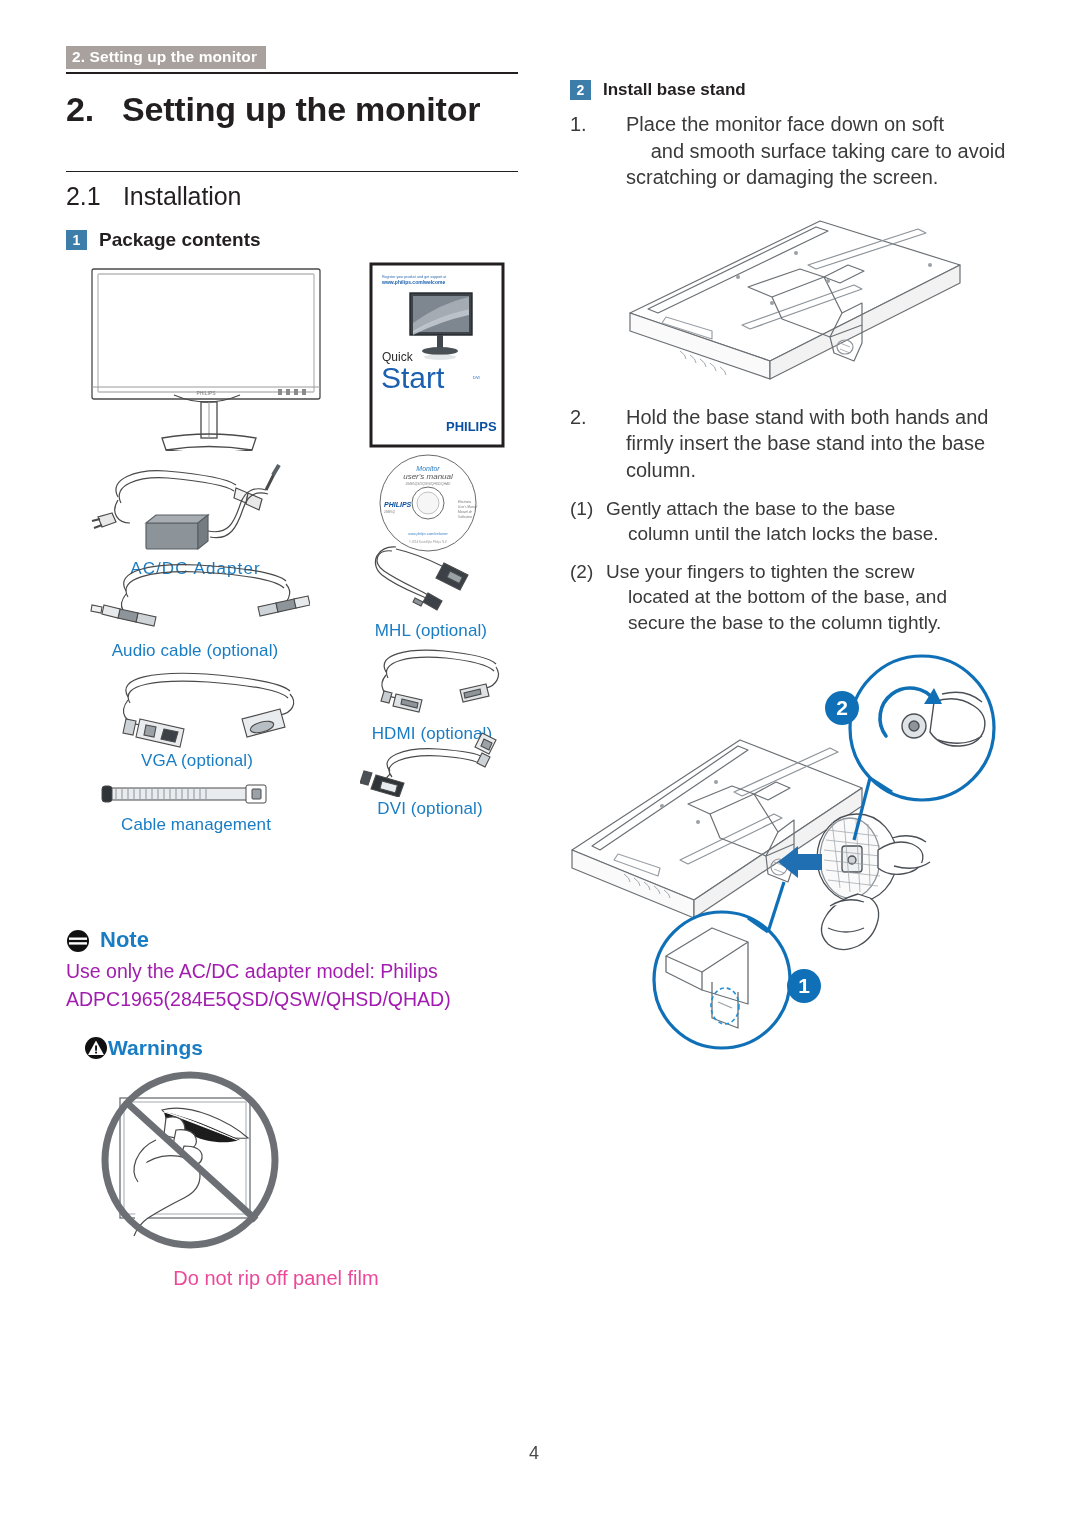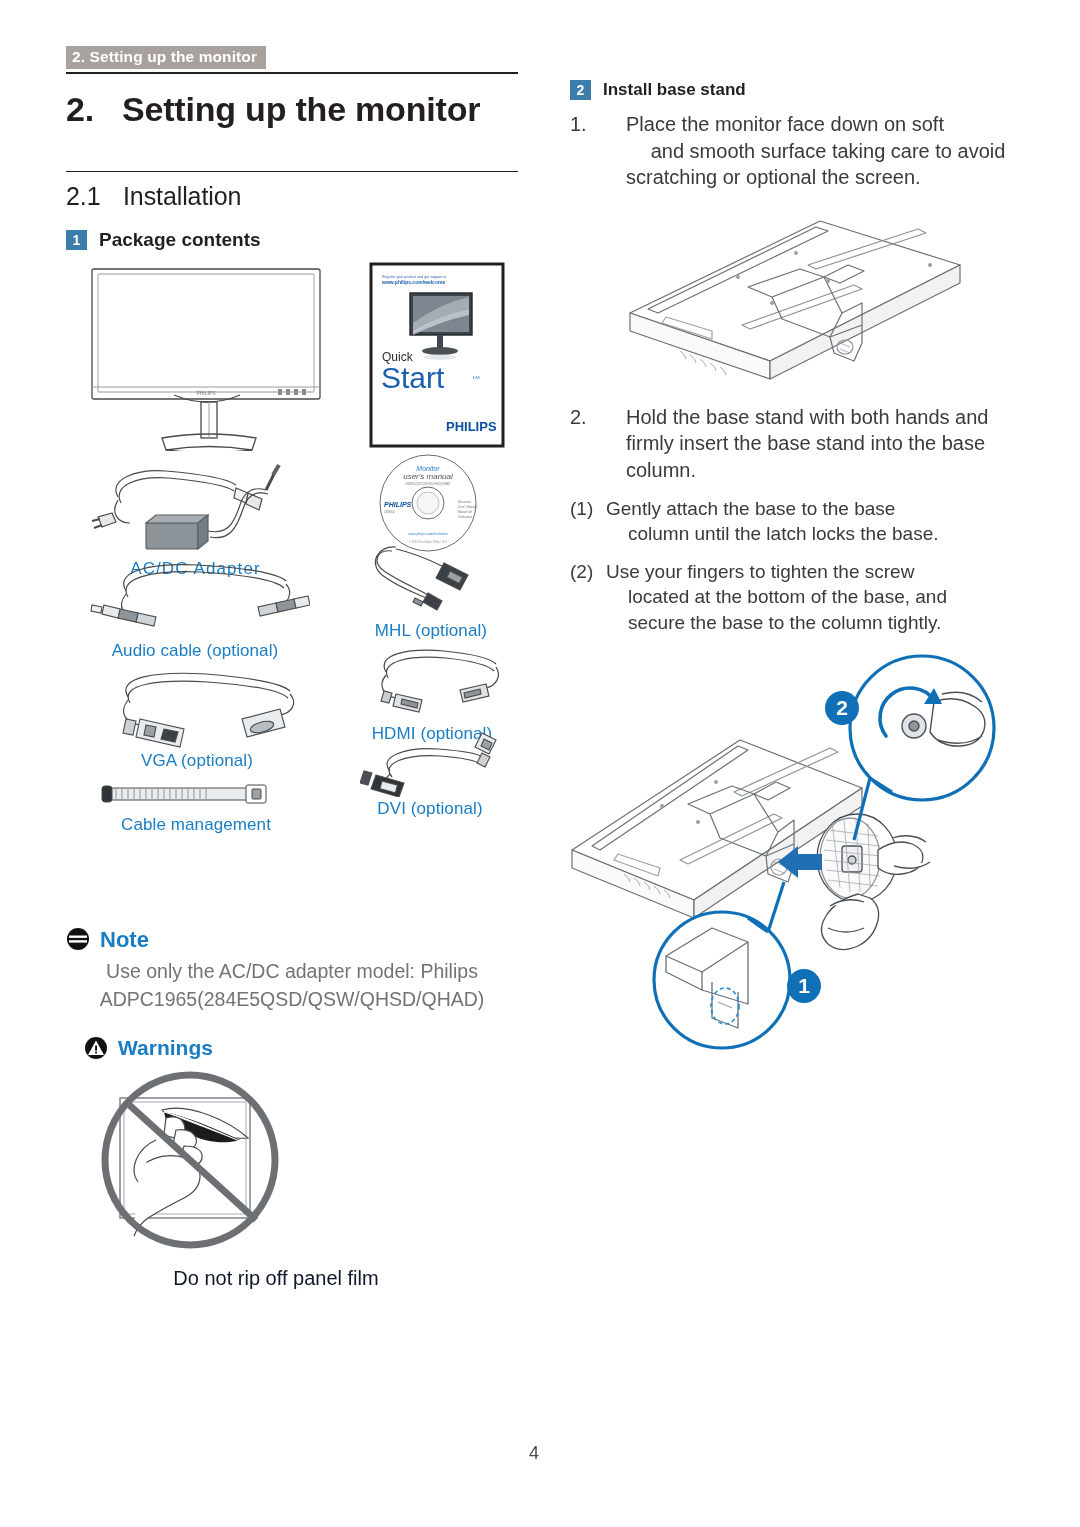--- a/index.html
+++ b/index.html
@@ -397,7 +397,7 @@
       <span class="body">
         <span style="display: block;">Place the monitor face down on soft</span>
         <span style="display: block; text-align: center;">and smooth surface taking care to avoid</span>
-        <span style="display: block;">scratching or optional the screen.</span>
+        <span style="display: block;">scratching or damaging the screen.</span>
       </span>
     </div>
 

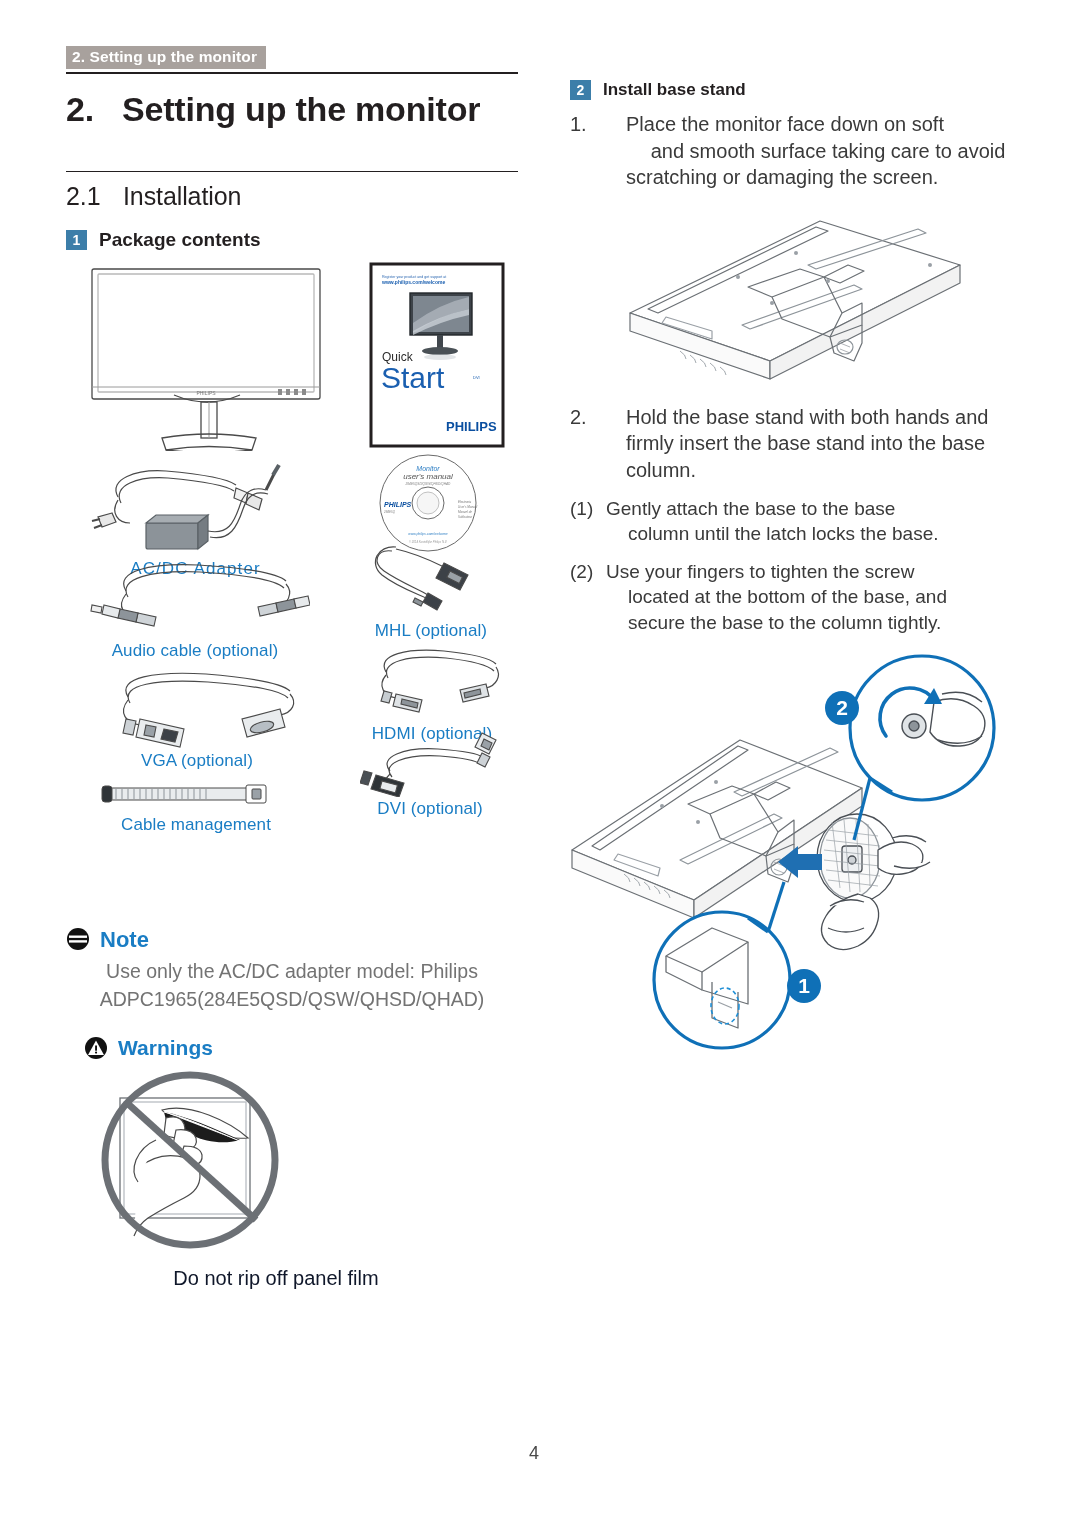--- a/index.html
+++ b/index.html
@@ -81,7 +81,7 @@
 
   
   .note-block{margin-top:26px;}
-  .note-head{display:flex;align-items:flex-start;}
+  .note-head{display:flex;align-items:flex-end;}
   .note-head .ttl{color:#1a7dc4;font-size:22px;font-weight:bold;margin-left:10px;}
   .note-body{color:#737373;font-size:19.5px;line-height:1.45;margin-top:4px;text-align:center;}
   .warn-head{display:flex;align-items:center;margin-top:22px;margin-left:18px;}

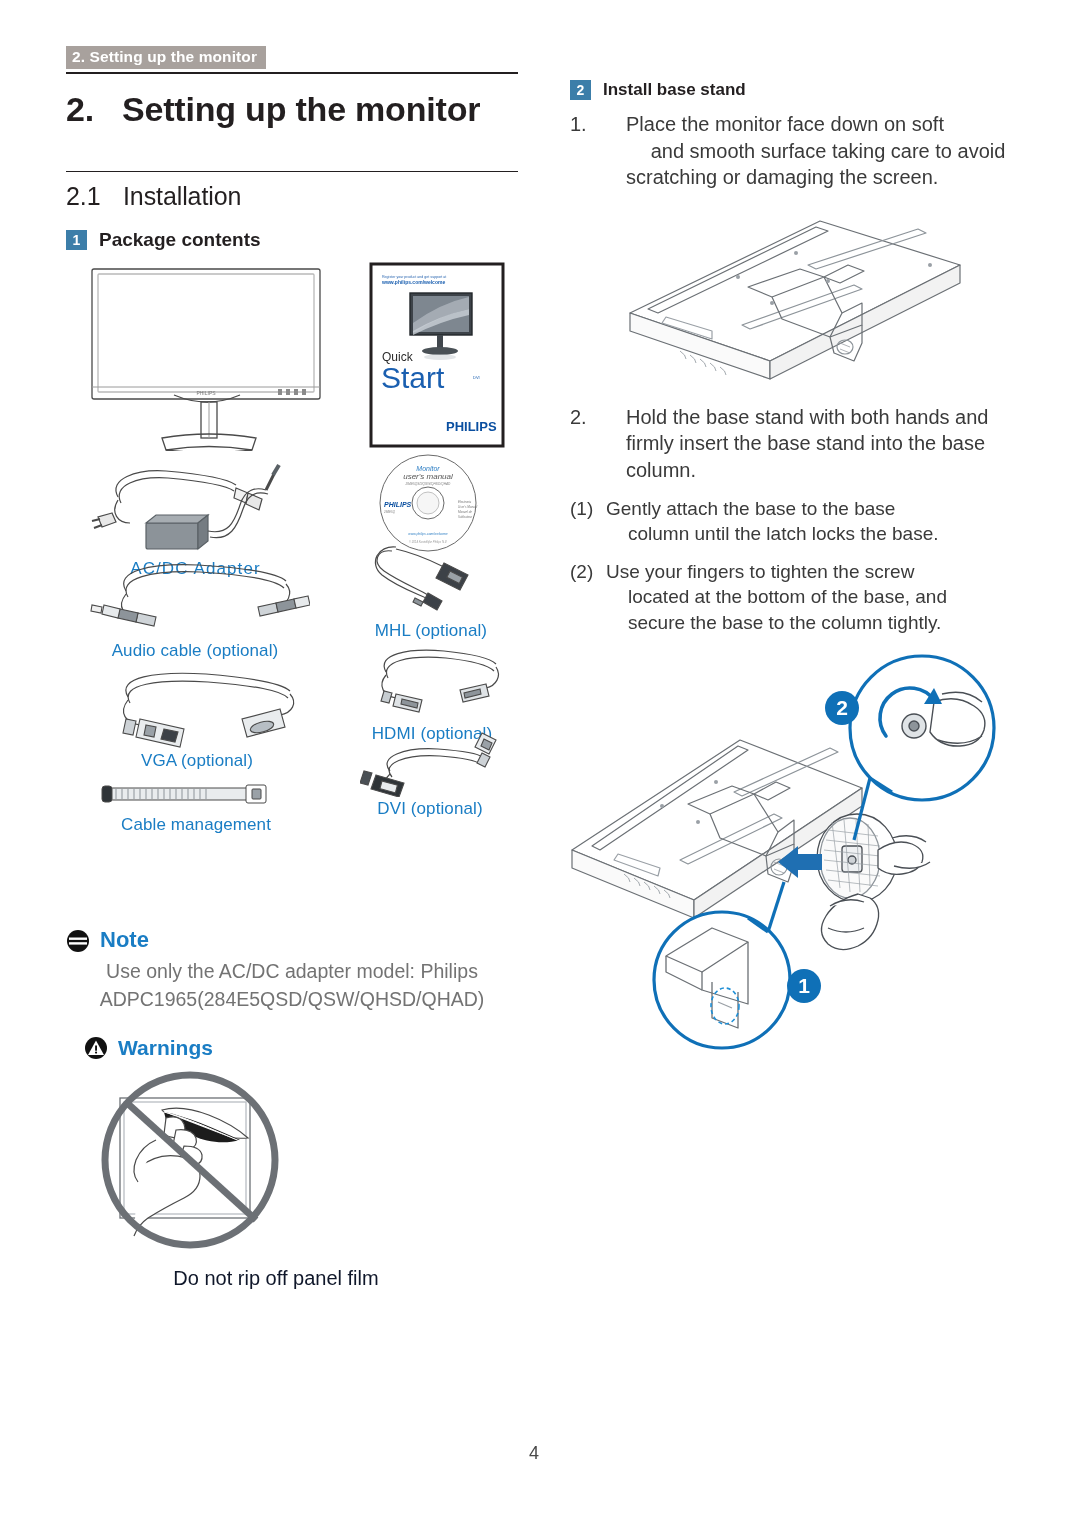--- a/index.html
+++ b/index.html
@@ -83,7 +83,7 @@
   .note-block{margin-top:26px;}
   .note-head{display:flex;align-items:flex-end;}
   .note-head .ttl{color:#1a7dc4;font-size:22px;font-weight:bold;margin-left:10px;}
-  .note-body{color:#737373;font-size:19.5px;line-height:1.45;margin-top:4px;text-align:center;}
+  .note-body{color:#a21caf;font-size:19.5px;line-height:1.45;margin-top:4px;}
   .warn-head{display:flex;align-items:center;margin-top:22px;margin-left:18px;}
   .warn-head .ttl{color:#1a7dc4;font-size:21px;font-weight:bold;margin-left:10px;}
   .warn-cap{color:#0f172a;font-size:20px;text-align:center;width:420px;margin-top:4px;}

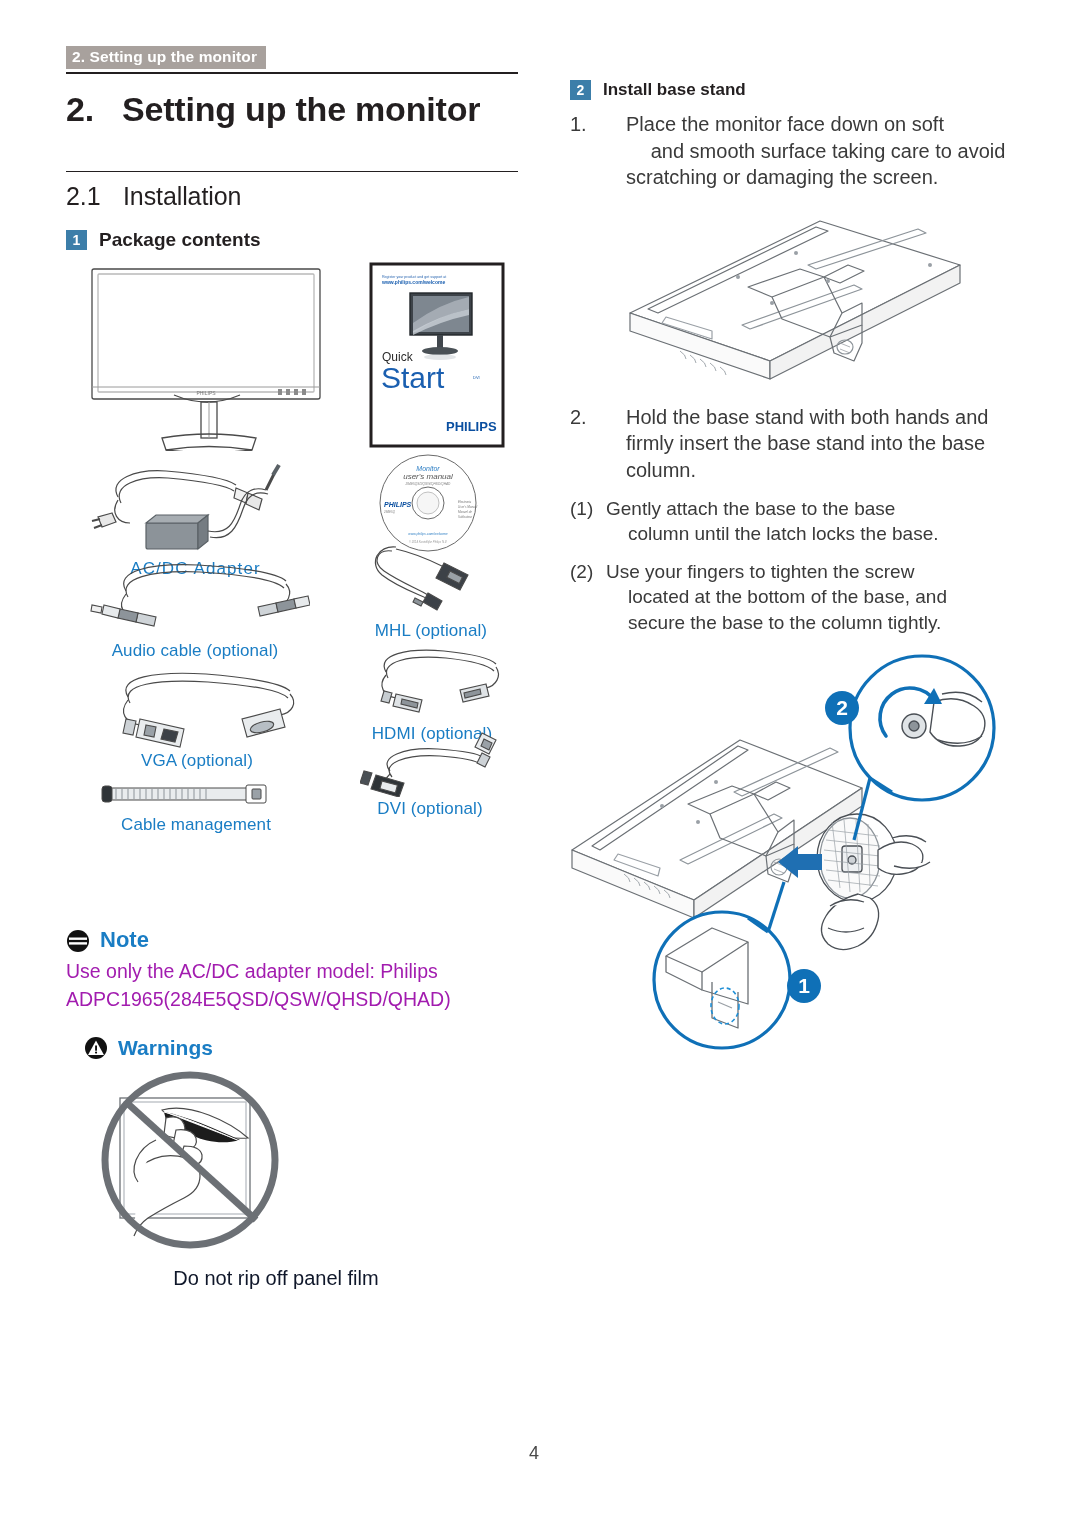--- a/index.html
+++ b/index.html
@@ -85,7 +85,7 @@
   .note-head .ttl{color:#1a7dc4;font-size:22px;font-weight:bold;margin-left:10px;}
   .note-body{color:#a21caf;font-size:19.5px;line-height:1.45;margin-top:4px;}
   .warn-head{display:flex;align-items:center;margin-top:22px;margin-left:18px;}
-  .warn-head .ttl{color:#1a7dc4;font-size:21px;font-weight:bold;margin-left:10px;}
+  .warn-head .ttl{color:#1a7dc4;font-size:21px;font-weight:bold;}
   .warn-cap{color:#0f172a;font-size:20px;text-align:center;width:420px;margin-top:4px;}
 
   .page-num{

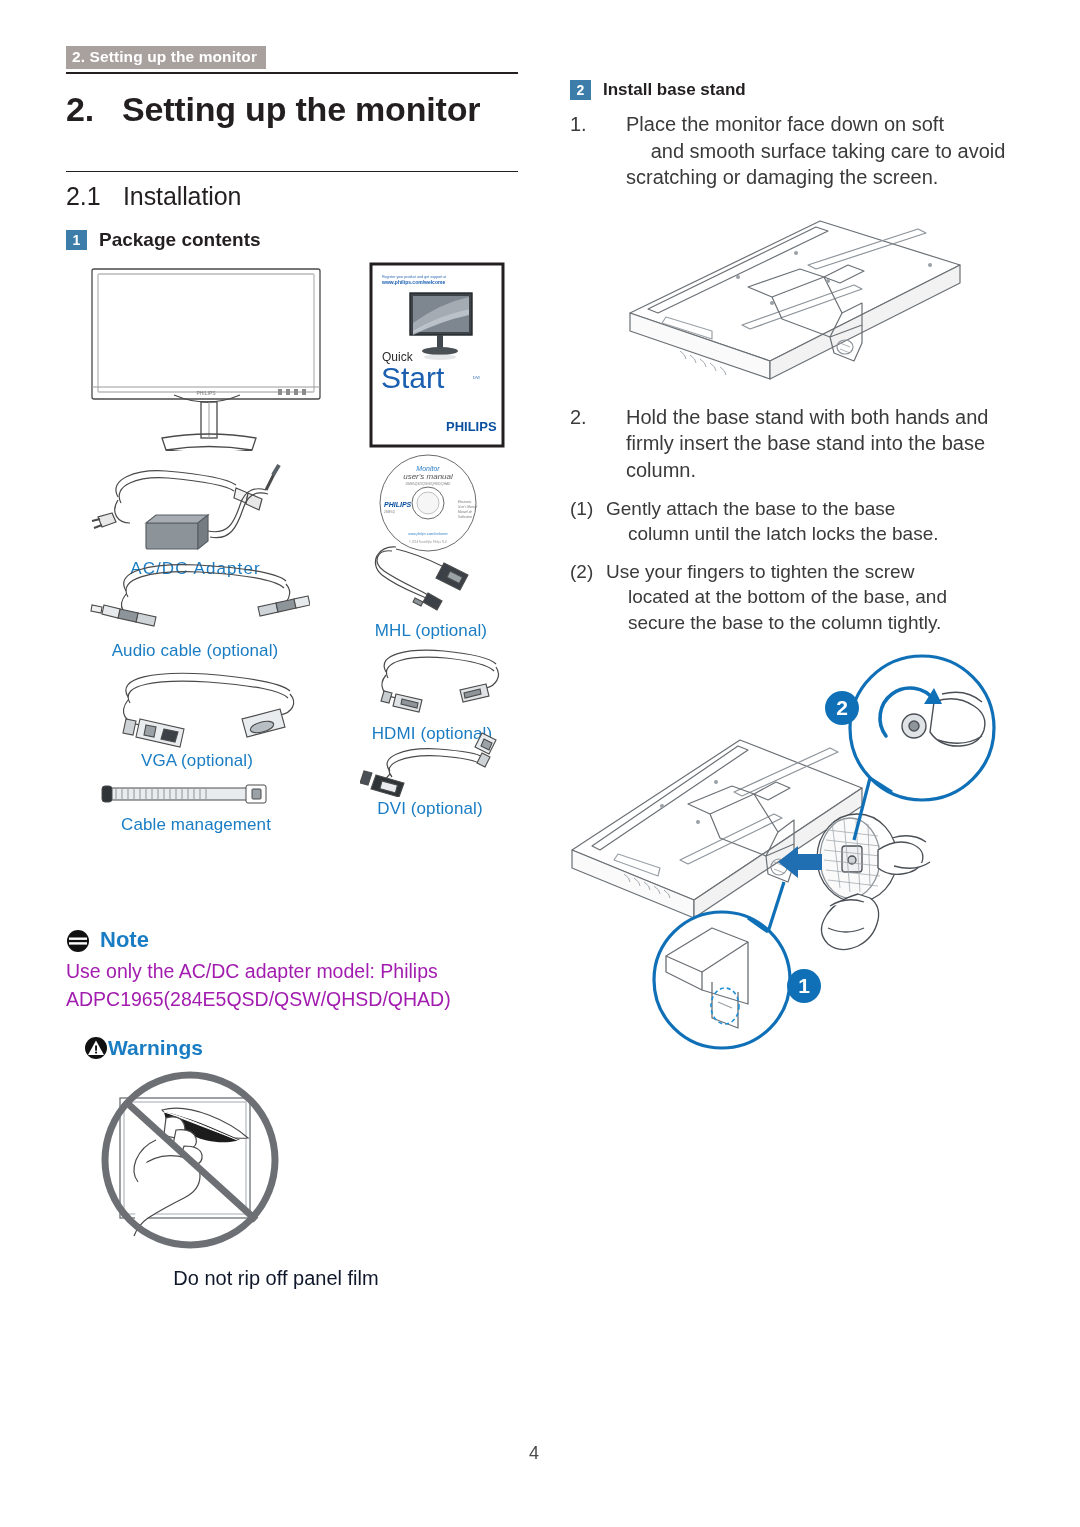--- a/index.html
+++ b/index.html
@@ -86,7 +86,7 @@
   .note-body{color:#a21caf;font-size:19.5px;line-height:1.45;margin-top:4px;}
   .warn-head{display:flex;align-items:center;margin-top:22px;margin-left:18px;}
   .warn-head .ttl{color:#1a7dc4;font-size:21px;font-weight:bold;}
-  .warn-cap{color:#0f172a;font-size:20px;text-align:center;width:420px;margin-top:4px;}
+  .warn-cap{color:#ec4899;font-size:20px;text-align:center;width:420px;margin-top:4px;}
 
   .page-num{
     position:absolute;left:0;right:0;top:1443px;text-align:center;

